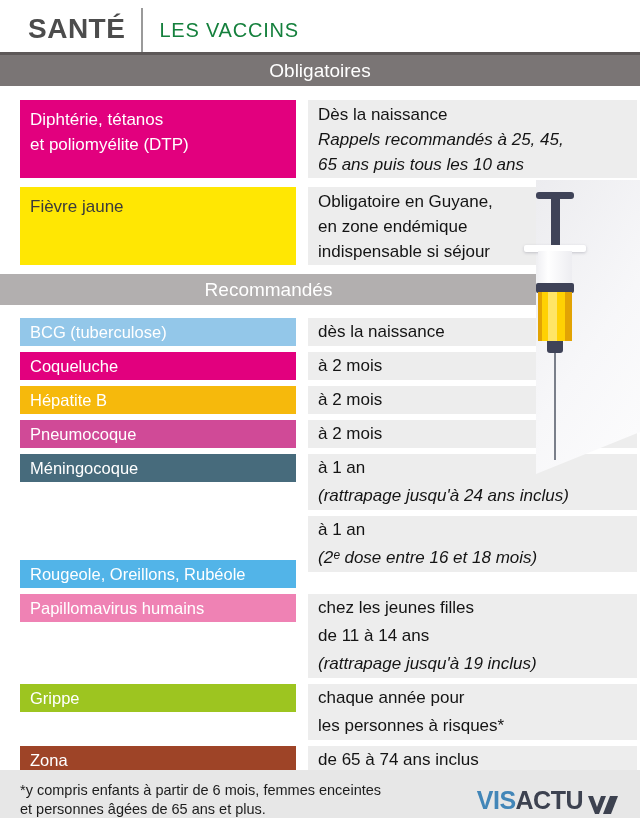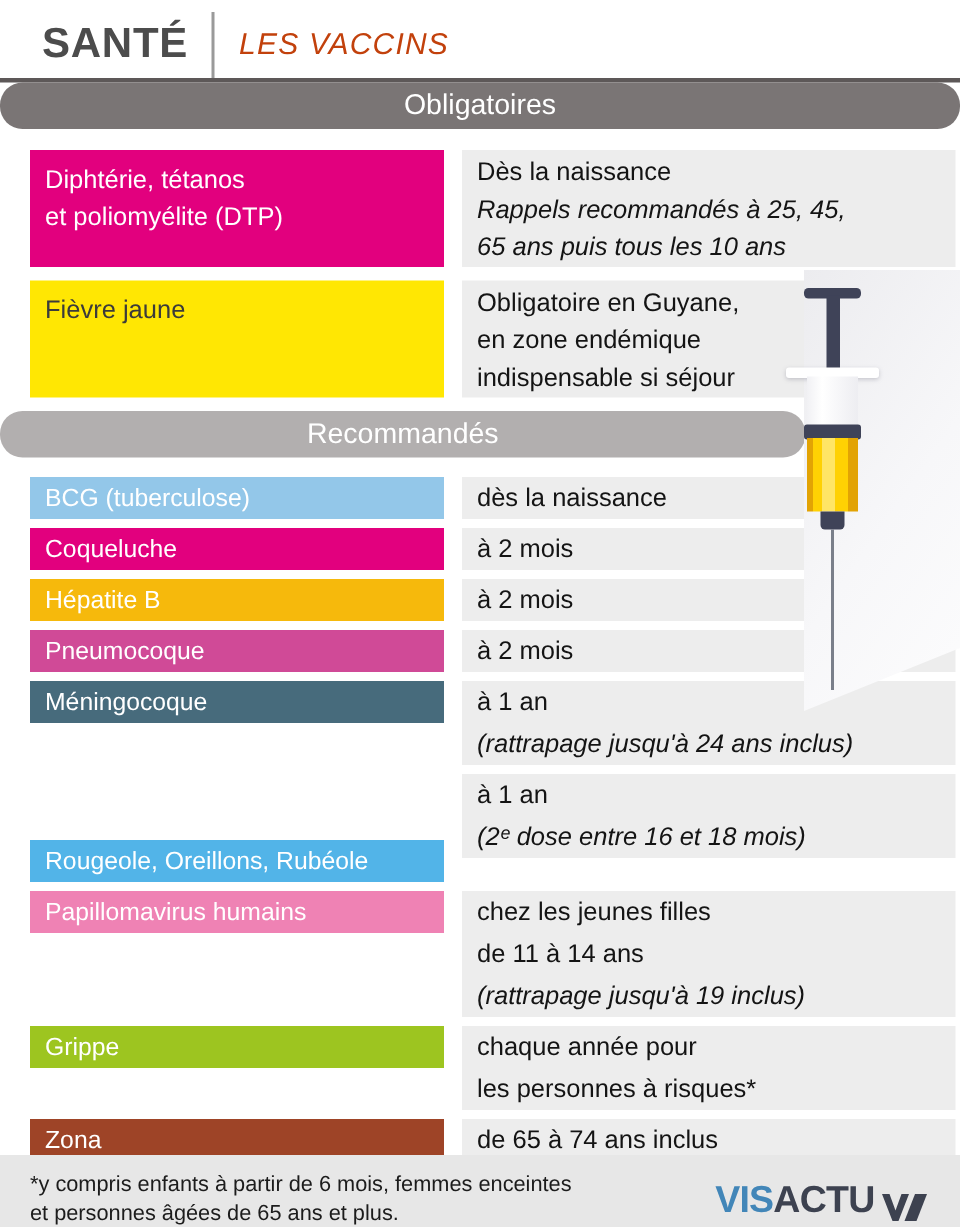--- a/index.html
+++ b/index.html
@@ -11,7 +11,7 @@
   .header{height:52px;display:flex;align-items:flex-end;padding-left:28px;box-sizing:border-box;}
   .brand{font-size:28px;font-weight:bold;color:#4c4c4c;letter-spacing:.5px;line-height:46px;}
   .hdivider{width:2px;height:44px;background:#9a9a9a;margin:0 16px;align-self:flex-end;}
-  .htitle{font-size:20px;color:#c2410c;letter-spacing:.8px;line-height:44px;font-style:italic;}
+  .htitle{font-size:20px;color:#15803d;letter-spacing:.8px;line-height:44px;}
   .topline{height:3px;background:#5d5858;}
   
   .band{height:31px;line-height:31px;color:#ffffff;text-align:center;font-size:19px;margin-bottom:14px;border-radius:15px;}

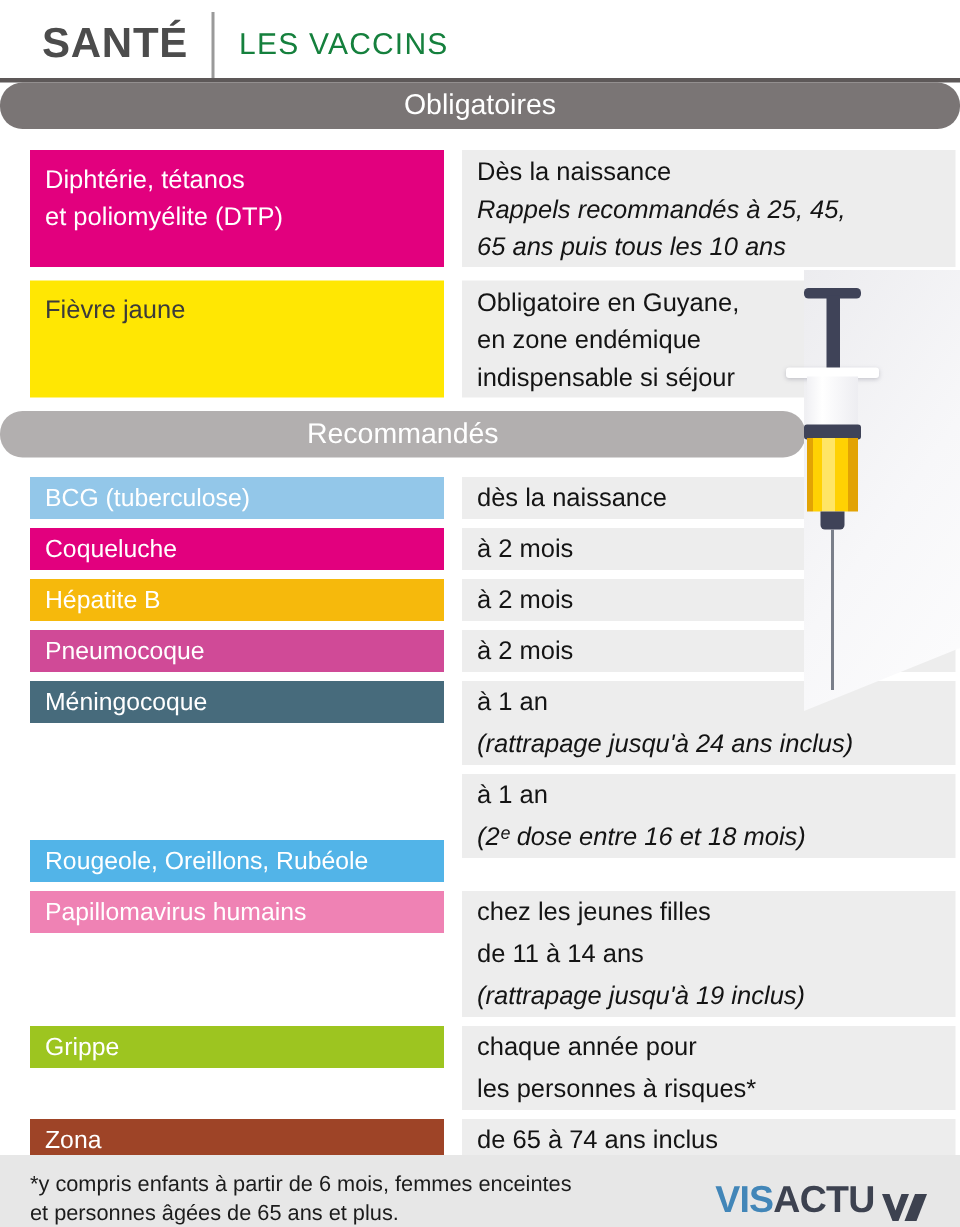--- a/index.html
+++ b/index.html
@@ -14,7 +14,7 @@
   .htitle{font-size:20px;color:#15803d;letter-spacing:.8px;line-height:44px;}
   .topline{height:3px;background:#5d5858;}
   
-  .band{height:31px;line-height:31px;color:#ffffff;text-align:center;font-size:19px;margin-bottom:14px;border-radius:15px;}
+  .band{height:31px;line-height:31px;color:#ffffff;text-align:center;font-size:19px;margin-bottom:14px;}
   .band.short{width:537px;margin-top:7px;margin-bottom:13px;}
   
   .rows{padding-left:20px;}

